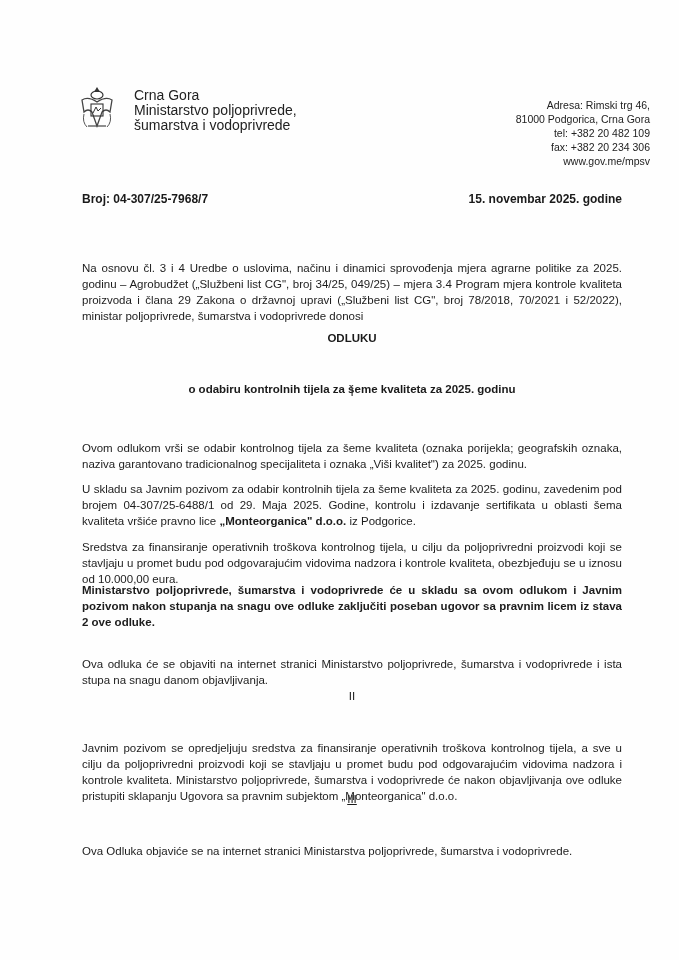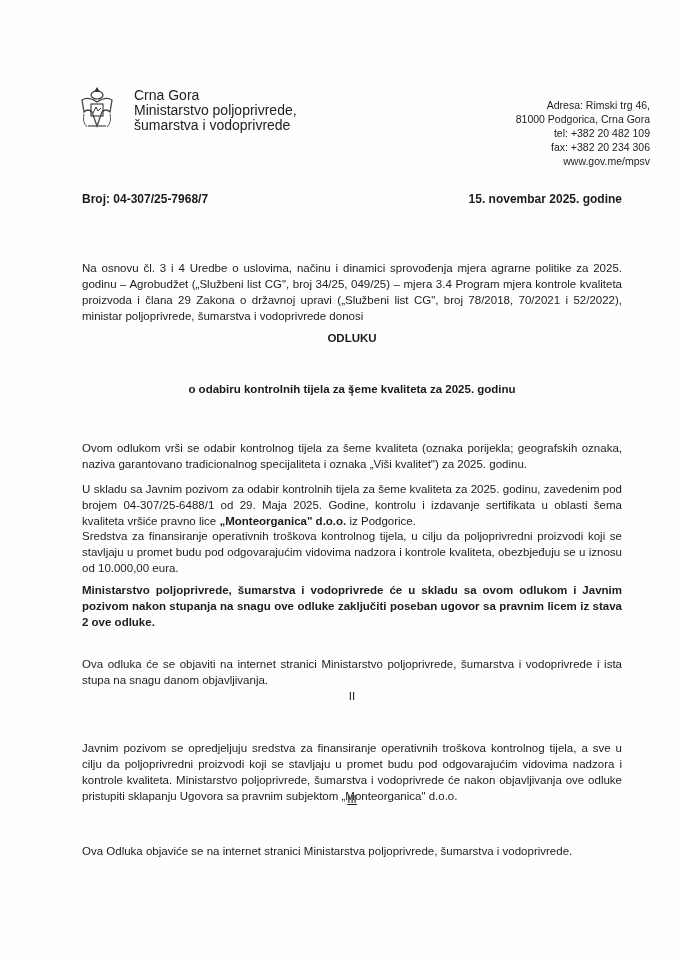--- a/index.html
+++ b/index.html
@@ -61,7 +61,7 @@
 
   <div class="body-text" style="top:416px;">Ovom odlukom vrši se odabir kontrolnog tijela za šeme kvaliteta (oznaka porijekla; geografskih oznaka, naziva garantovano tradicionalnog specijaliteta i oznaka „Viši kvalitet") za 2025. godinu.</div>
   <div class="body-text" style="top:457px;"><span>U skladu sa Javnim pozivom za odabir kontrolnih tijela za šeme kvaliteta za 2025. godinu, zavedenim pod brojem 04-307/25-6488/1 od 29. Maja 2025. Godine, kontrolu i izdavanje sertifikata u oblasti šema kvaliteta vršiće pravno lice </span><span class="bold">„Monteorganica" d.o.o.</span><span> iz Podgorice.</span></div>
-  <div class="body-text" style="top:504px;">Sredstva za finansiranje operativnih troškova kontrolnog tijela, u cilju da poljoprivredni proizvodi koji se stavljaju u promet budu pod odgovarajućim vidovima nadzora i kontrole kvaliteta, obezbjeđuju se u iznosu od 10.000,00 eura.</div>
+  <div class="body-text" style="top:515px;">Sredstva za finansiranje operativnih troškova kontrolnog tijela, u cilju da poljoprivredni proizvodi koji se stavljaju u promet budu pod odgovarajućim vidovima nadzora i kontrole kvaliteta, obezbjeđuju se u iznosu od 10.000,00 eura.</div>
   <div class="body-text" style="top:558px;font-weight:bold;">Ministarstvo poljoprivrede, šumarstva i vodoprivrede će u skladu sa ovom odlukom i Javnim pozivom nakon stupanja na snagu ove odluke zaključiti poseban ugovor sa pravnim licem iz stava 2 ove odluke.</div>
   <div class="body-text" style="top:632px;">Ova odluka će se objaviti na internet stranici Ministarstvo poljoprivrede, šumarstva i vodoprivrede i ista stupa na snagu danom objavljivanja.</div>
 

